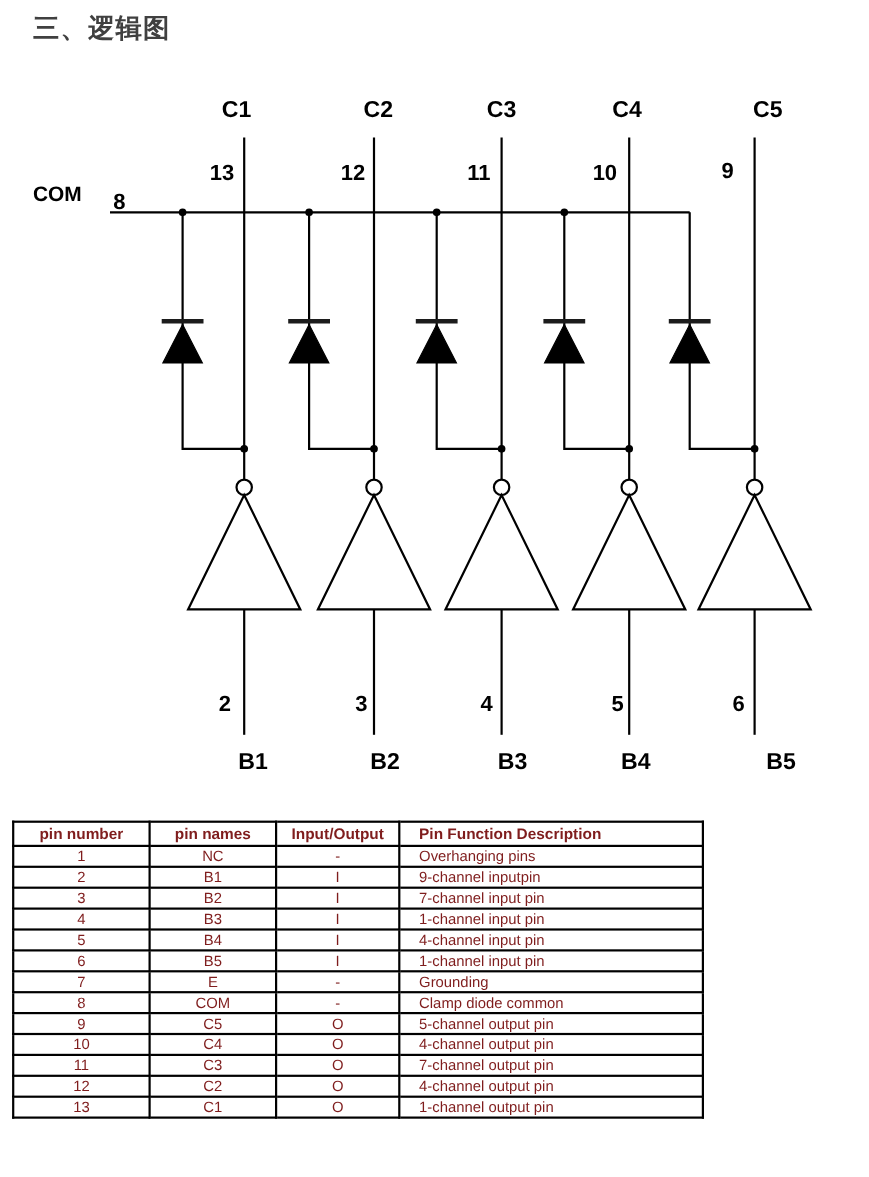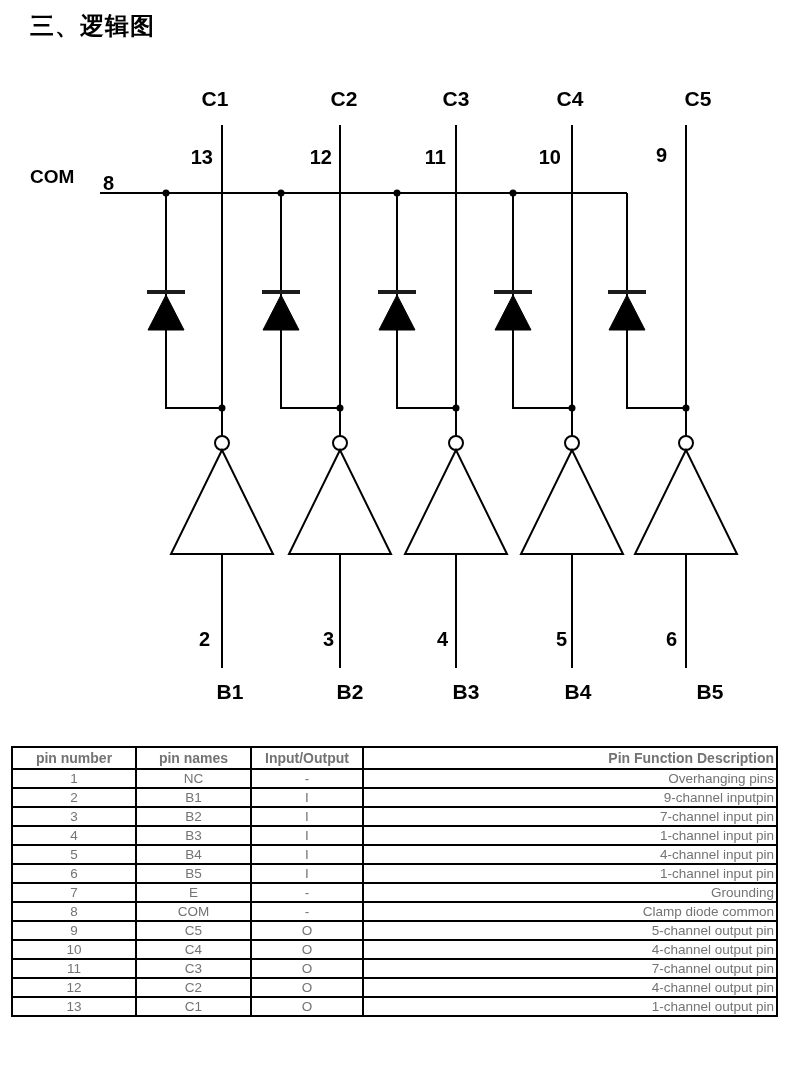--- a/index.html
+++ b/index.html
@@ -7,7 +7,7 @@
   .title{
     position:absolute;left:30px;top:10px;margin:0;
     font-family:"DejaVu Sans","Liberation Sans",sans-serif;
-    font-size:24px;font-weight:bold;color:#000000;letter-spacing:1px;
+    font-size:24px;font-weight:bold;color:#404040;letter-spacing:1px;
   }
   svg.circuit{position:absolute;left:0;top:75px;}
   svg .wire{stroke:#000;stroke-width:2;fill:none;}

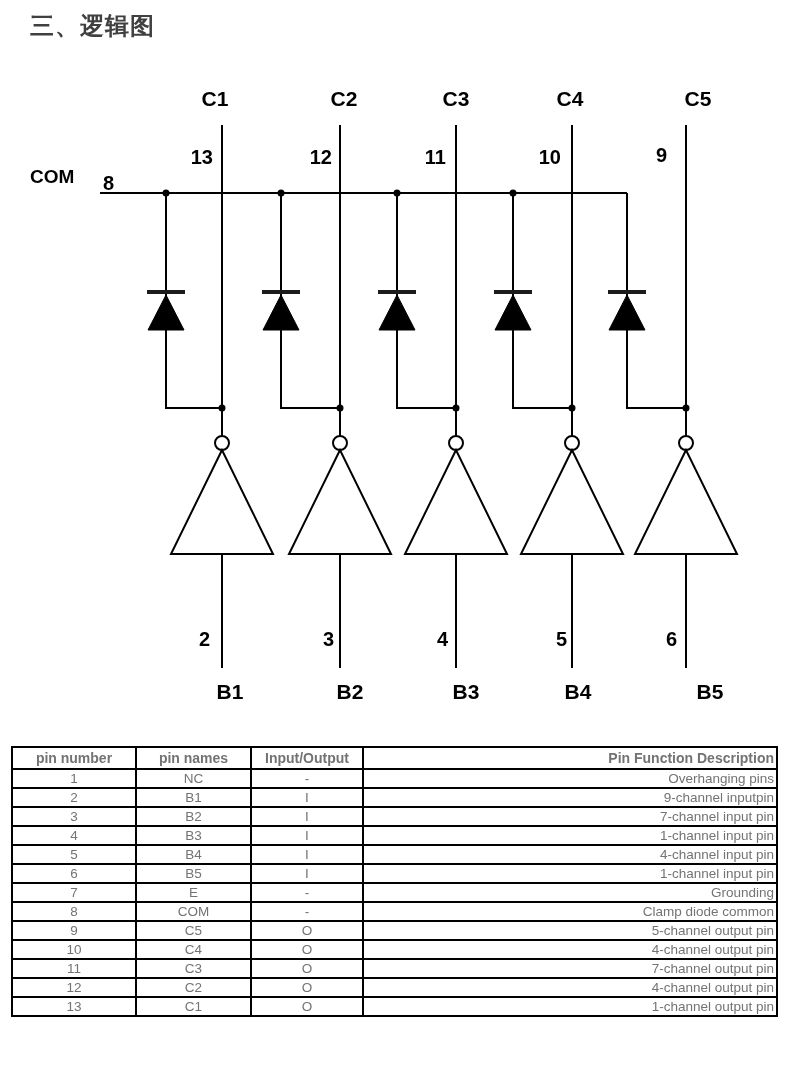--- a/index.html
+++ b/index.html
@@ -21,9 +21,9 @@
   svg .pinnum{font-size:20px;}
   svg .comlbl{font-size:19px;}
   table.pins{
-    position:absolute;left:11px;top:746px;width:767px;
+    position:absolute;left:11px;top:746px;width:629px;
     border-collapse:collapse;table-layout:fixed;
-    font-family:"Liberation Sans",sans-serif;font-size:13.5px;color:#737373;
+    font-family:"Liberation Sans",sans-serif;font-size:13.5px;color:#7f1d1d;
   }
   table.pins th,table.pins td{
     border:2px solid #000;padding:0 2px;text-align:center;

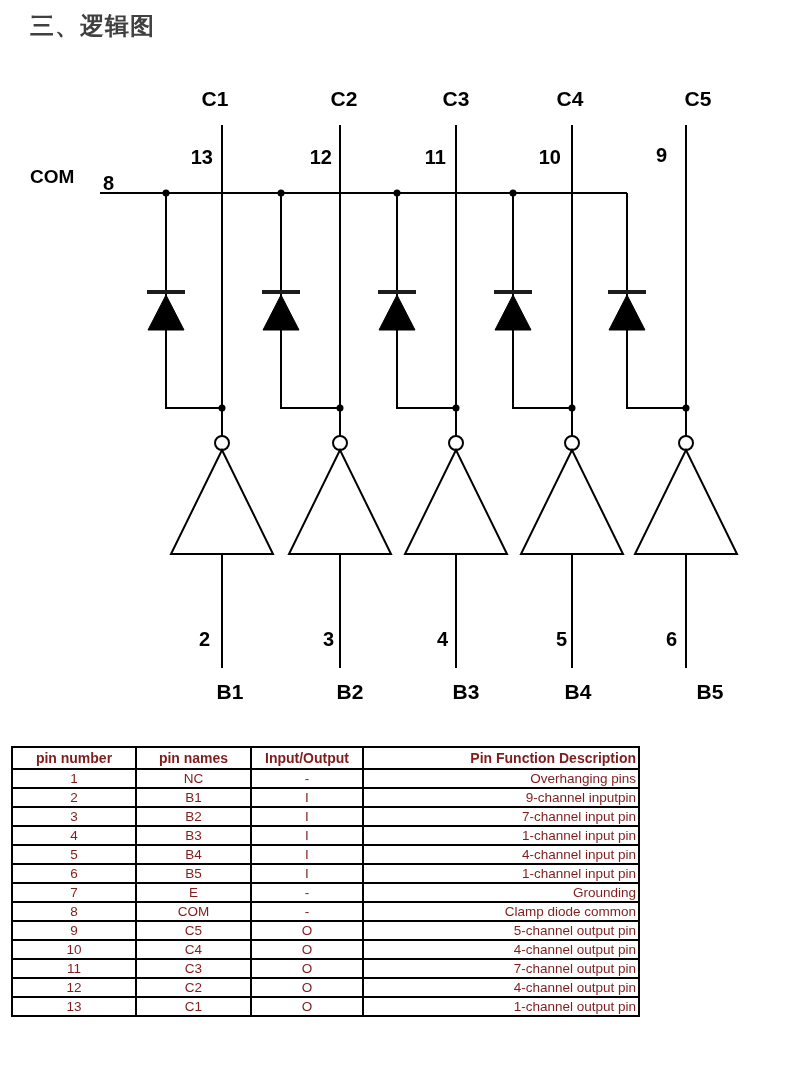--- a/index.html
+++ b/index.html
@@ -30,7 +30,7 @@
     height:17px;line-height:17px;white-space:nowrap;overflow:hidden;
   }
   table.pins th{font-size:14px;font-weight:bold;height:20px;line-height:20px;}
-  table.pins th.desc,table.pins td.desc{text-align:right;padding-left:7px;}
+  table.pins th.desc,table.pins td.desc{text-align:left;padding-left:17px;}
   table.pins col.c1{width:124px;}
   table.pins col.c2{width:115px;}
   table.pins col.c3{width:112px;}

